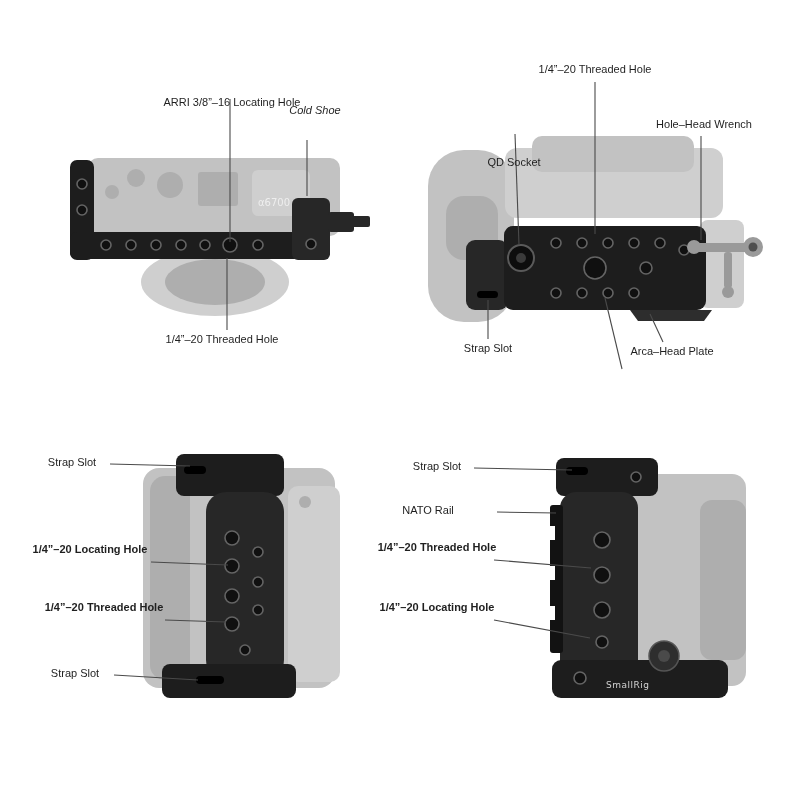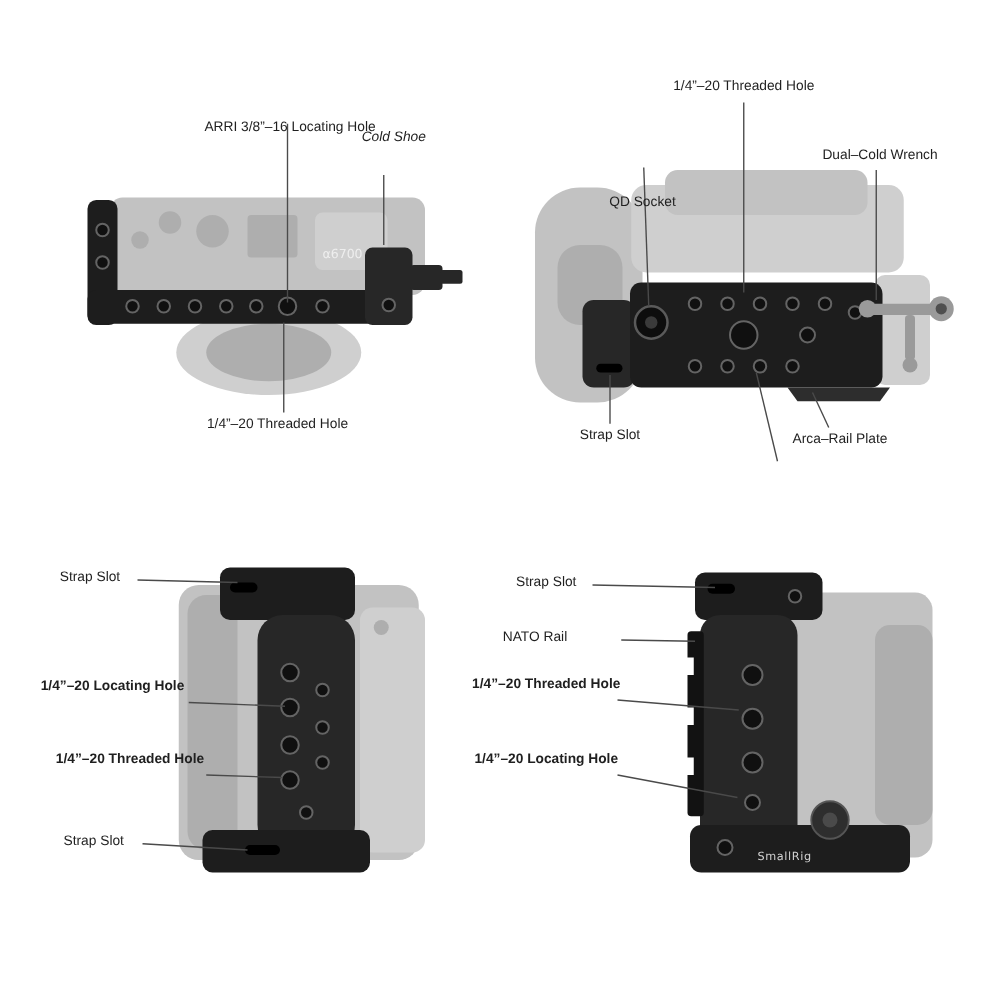--- a/index.html
+++ b/index.html
@@ -165,7 +165,7 @@
 
   <div class="label" style="left:595px;top:63px;">1/4”–20 Threaded Hole</div>
   <div class="label" style="left:514px;top:116px;margin-top:40px;">QD Socket</div>
-  <div class="label" style="left:704px;top:118px;">Dual–Cold Wrench</div>
+  <div class="label" style="left:704px;top:118px;">Hole–Head Wrench</div>
   <div class="label" style="left:488px;top:342px;">Strap Slot</div>
   <div class="label" style="left:672px;top:345px;">Arca–Rail Plate</div>
 

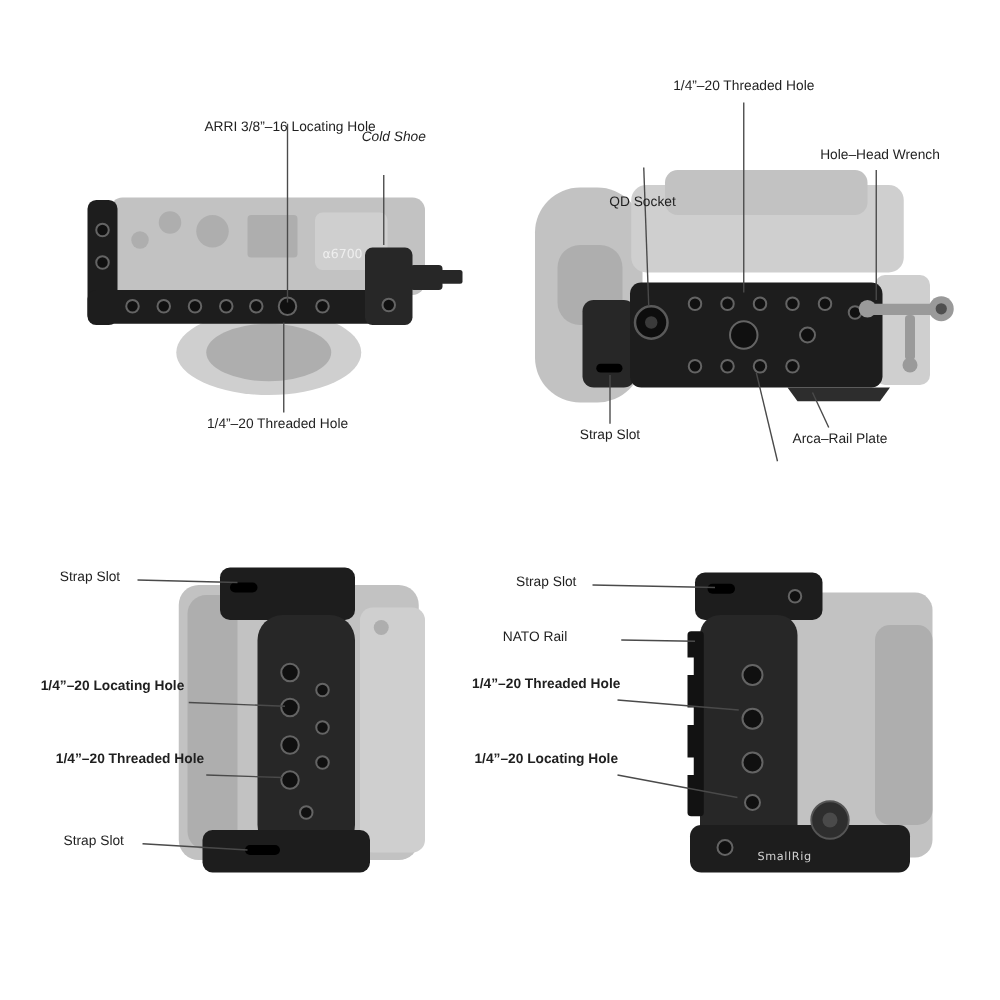--- a/index.html
+++ b/index.html
@@ -167,7 +167,7 @@
   <div class="label" style="left:514px;top:116px;margin-top:40px;">QD Socket</div>
   <div class="label" style="left:704px;top:118px;">Hole–Head Wrench</div>
   <div class="label" style="left:488px;top:342px;">Strap Slot</div>
-  <div class="label" style="left:672px;top:345px;">Arca–Rail Plate</div>
+  <div class="label" style="left:672px;top:345px;">Arca–Head Plate</div>
 
   <div class="label" style="left:72px;top:456px;">Strap Slot</div>
   <div class="label w2" style="left:90px;top:543px;">1/4”–20 Locating Hole</div>

